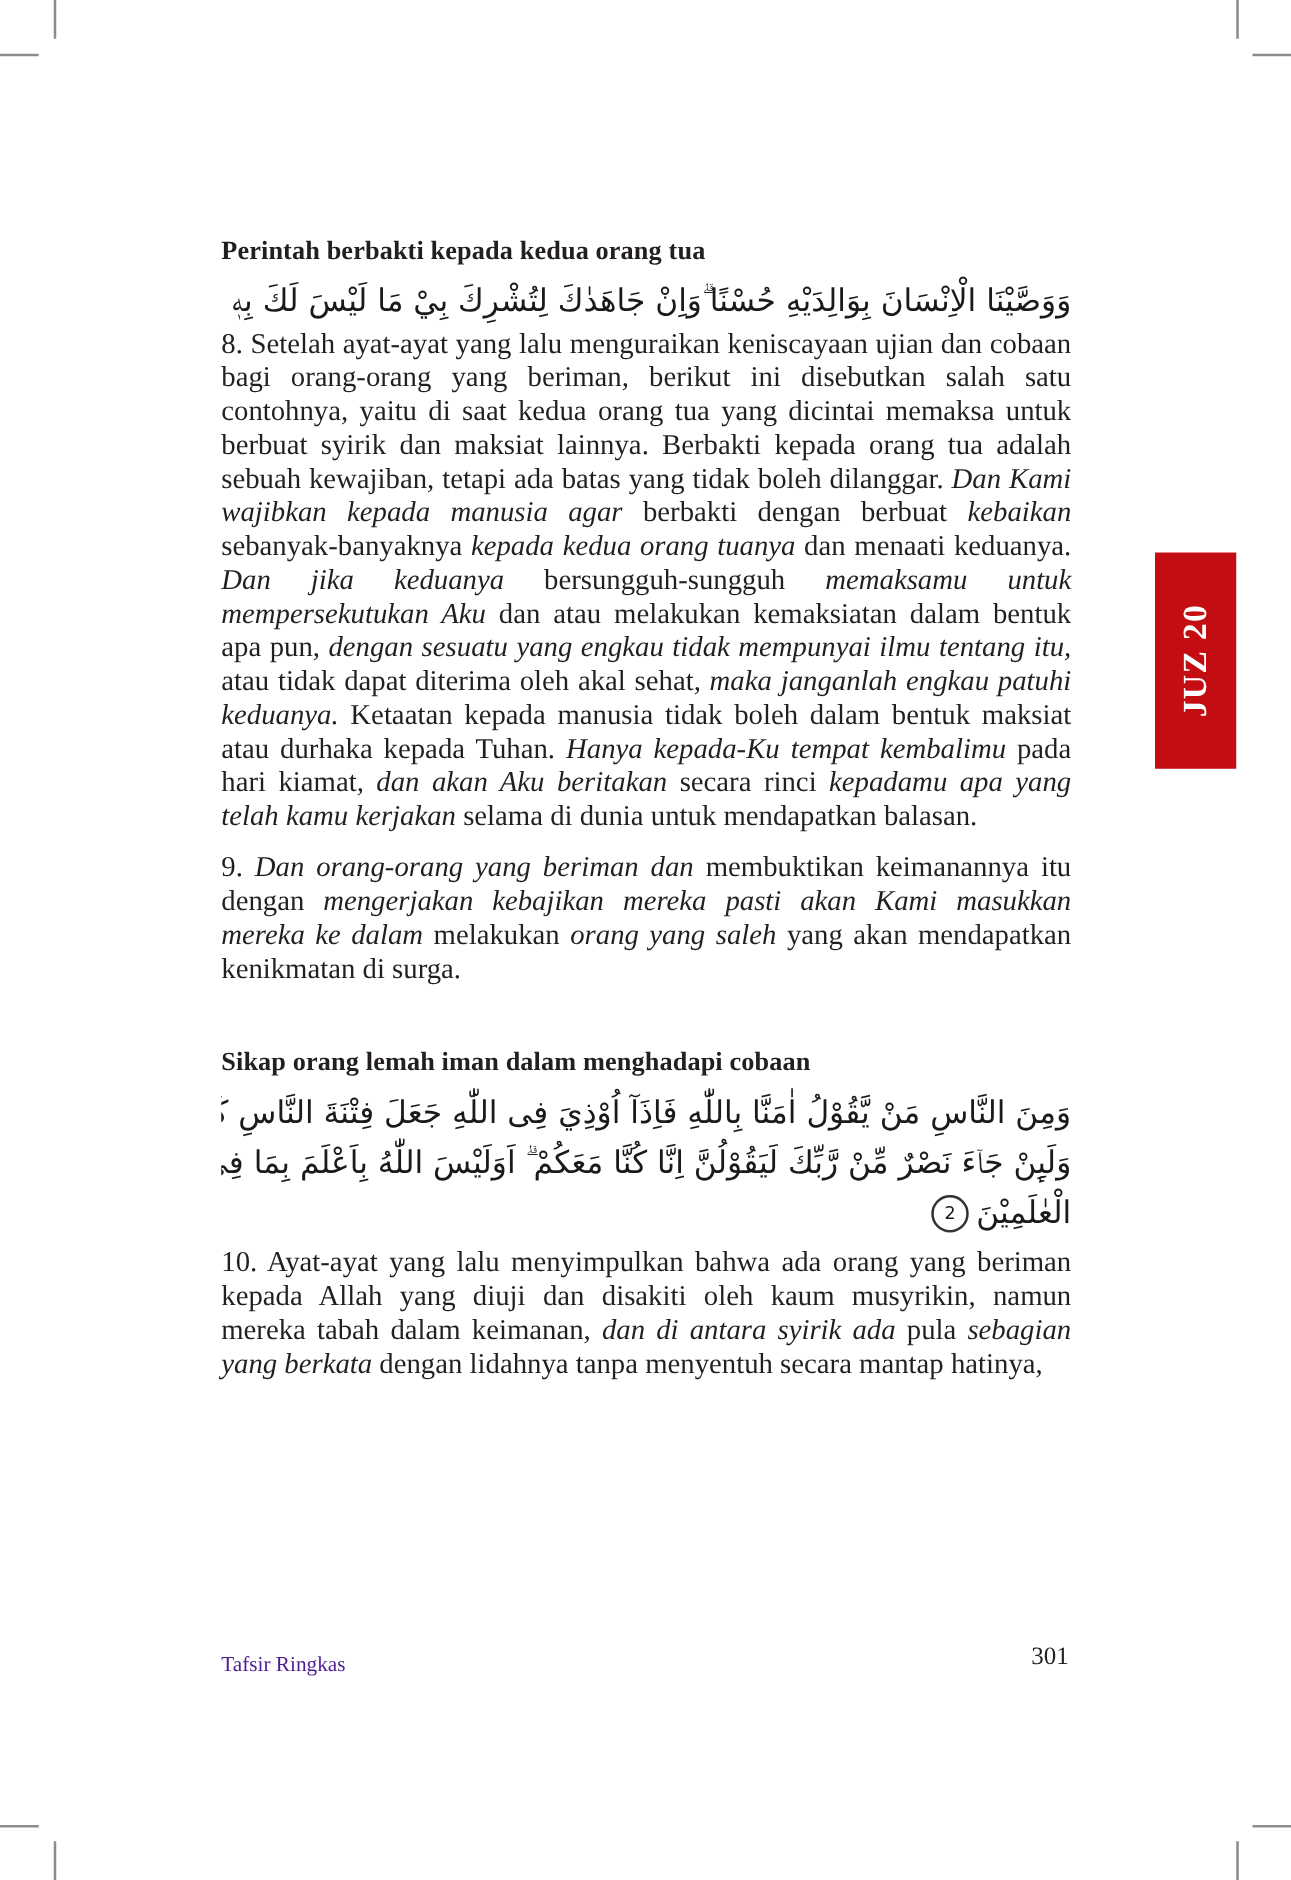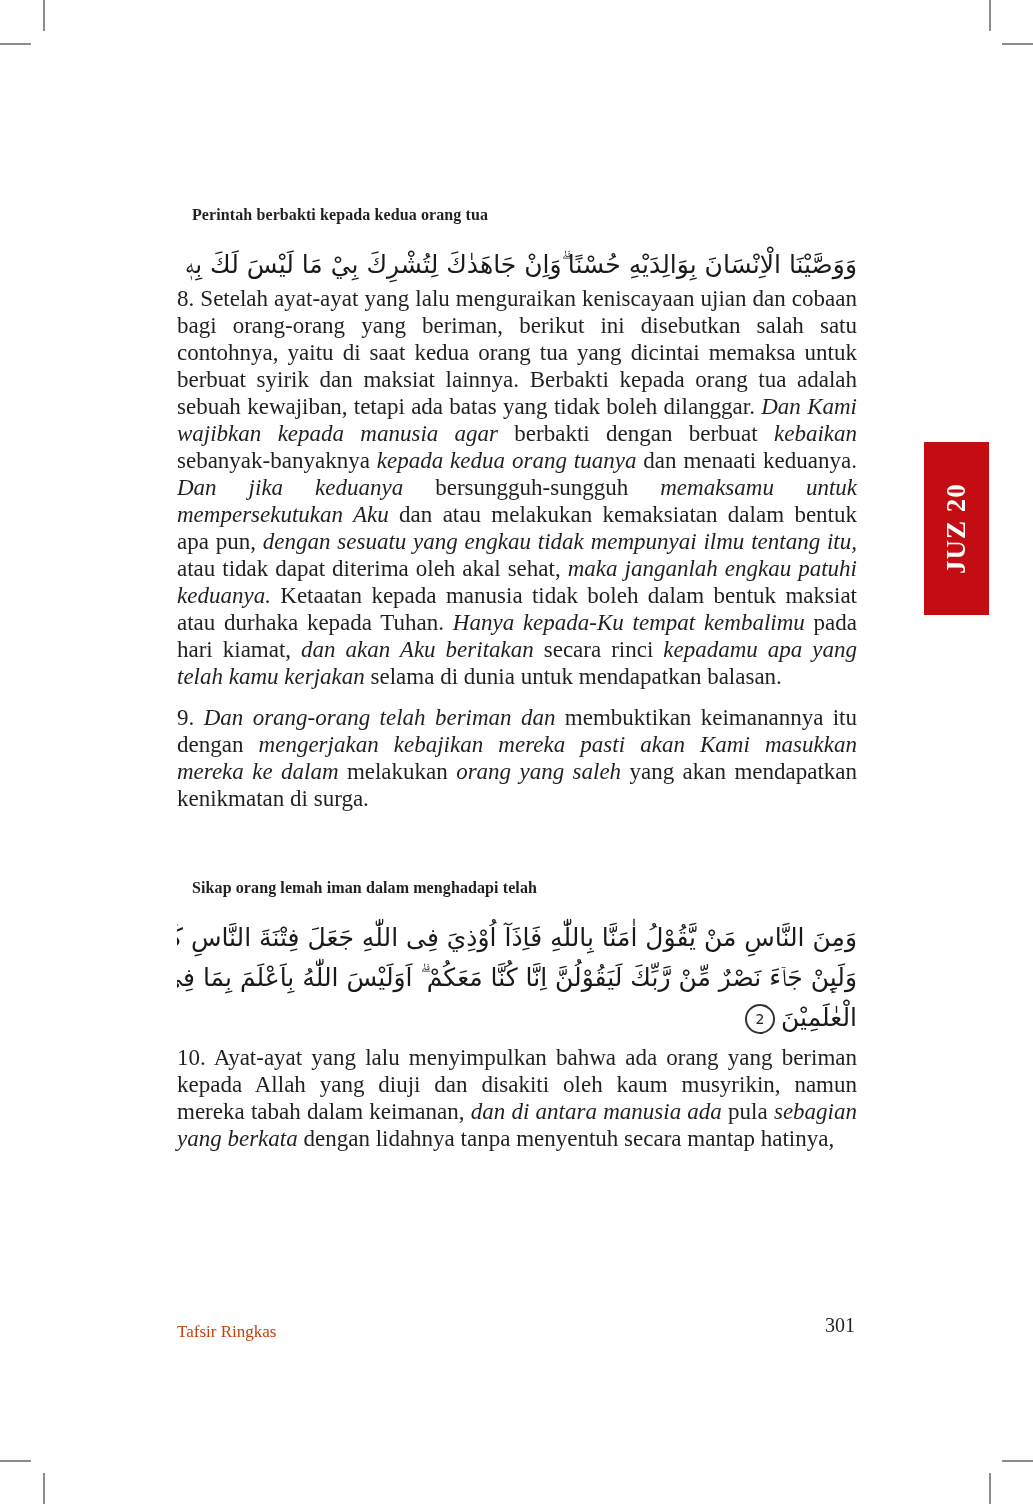--- a/index.html
+++ b/index.html
@@ -10,7 +10,7 @@
   .crop.h { height:1.5px; width:31px; }
 
   .content { position:absolute; left:177px; top:185px; width:680px; }
-  .heading { font-weight:bold; font-size:16px; line-height:30px; margin:15px; letter-spacing:0.1px; }
+  .heading { font-weight:bold; font-size:21px; line-height:30px; margin:0; letter-spacing:0.1px; }
   .arabic { direction:rtl; text-align:right; font-family:"DejaVu Sans",sans-serif;
             font-size:25px; line-height:40px; margin:6px 0 0 0; color:#1a1a1a; }
   .arabic .line { display:block; white-space:nowrap; overflow:hidden; }

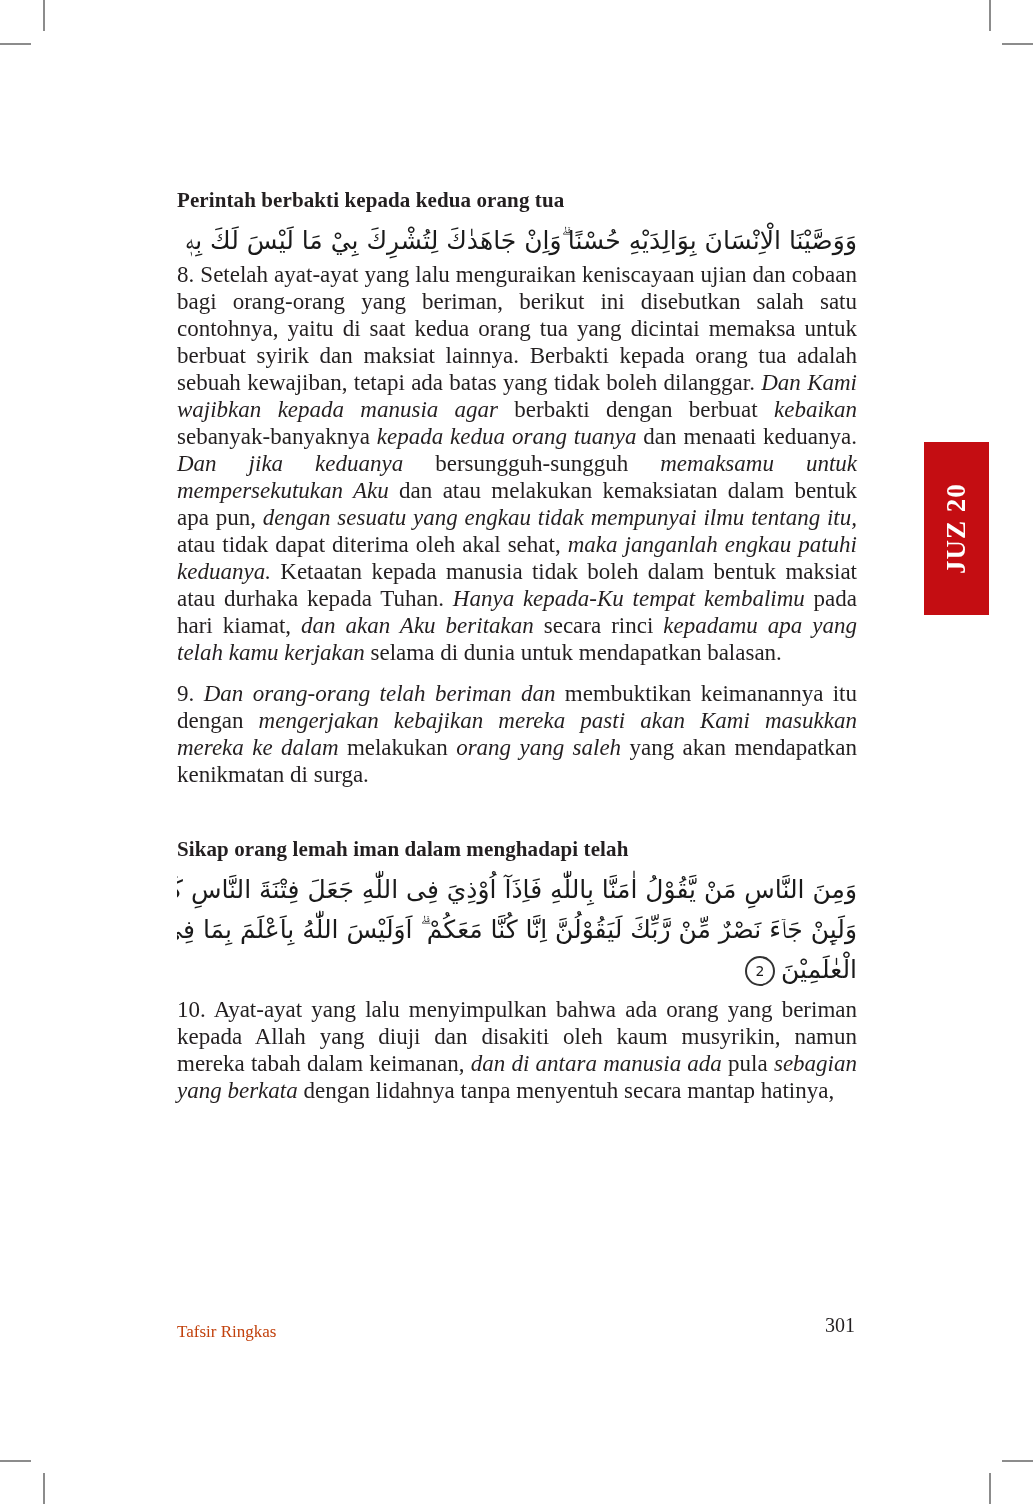--- a/index.html
+++ b/index.html
@@ -55,7 +55,7 @@
   <div class="gap-sm"></div>
 
 
-  <p class="para"><span>9. </span><i>Dan orang-orang telah beriman dan</i><span> membuktikan keimanannya itu dengan </span><i>mengerjakan kebajikan mereka pasti akan Kami masukkan mereka ke dalam</i><span> melakukan </span><i>orang yang saleh</i><span> yang akan mendapatkan kenikmatan di surga.</span></p>
+  <p class="para"><span>9. </span><i>Dan orang-orang yang beriman dan</i><span> membuktikan keimanannya itu dengan </span><i>mengerjakan kebajikan mereka pasti akan Kami masukkan mereka ke dalam</i><span> melakukan </span><i>orang yang saleh</i><span> yang akan mendapatkan kenikmatan di surga.</span></p>
 
   <div class="gap-lg"></div>
 

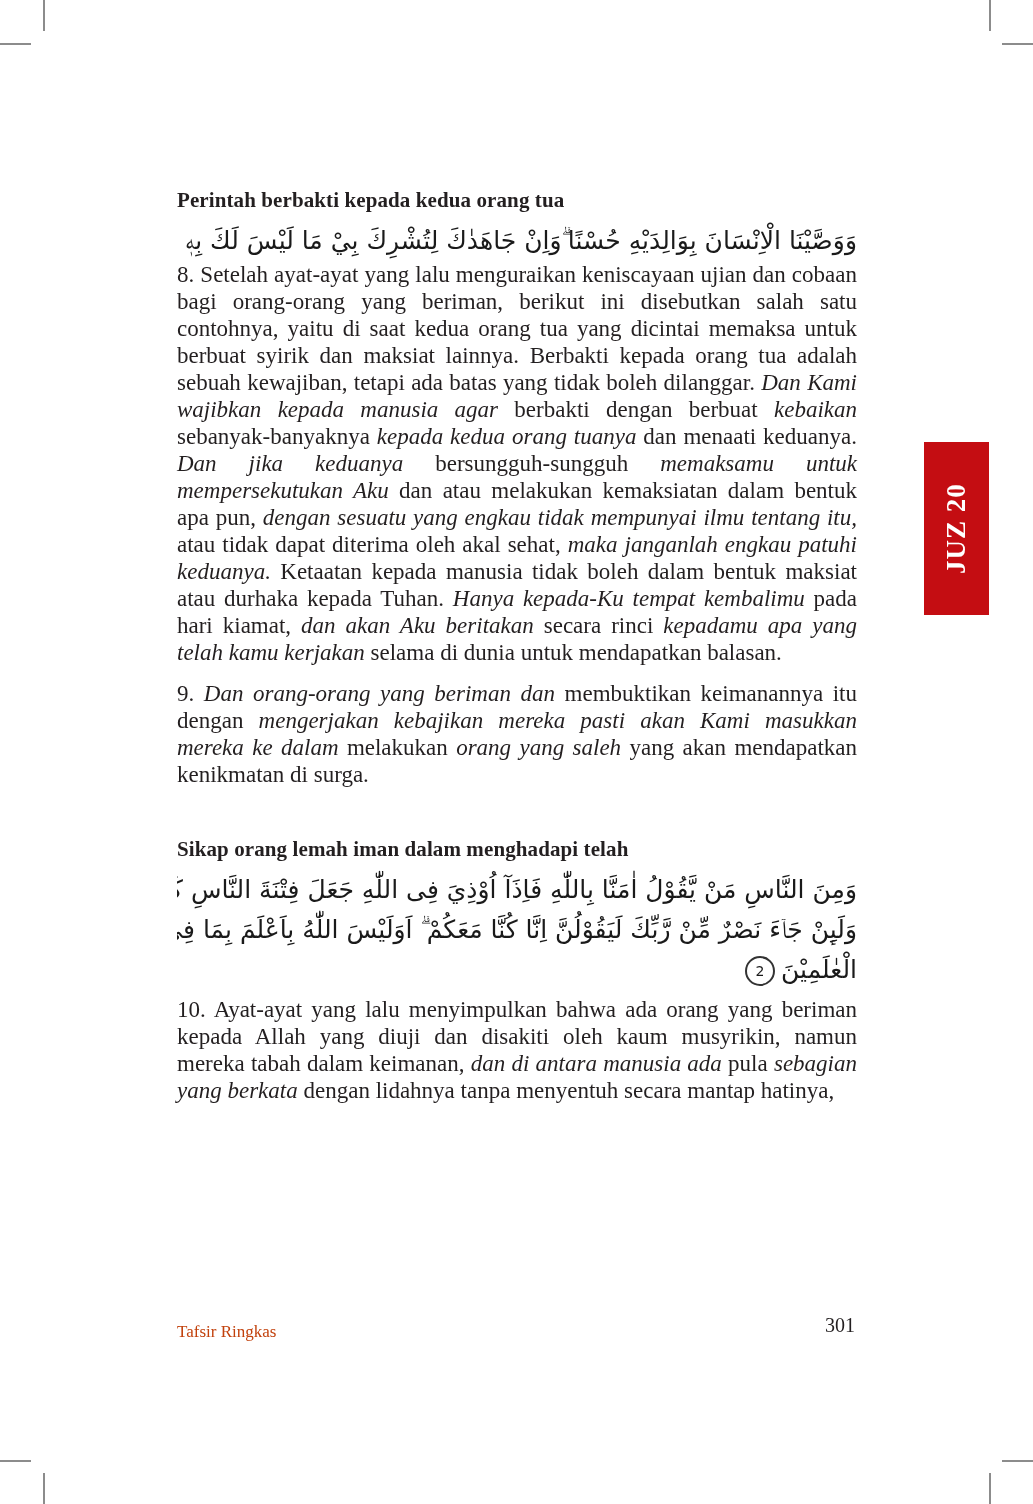--- a/index.html
+++ b/index.html
@@ -59,7 +59,7 @@
 
   <div class="gap-lg"></div>
 
-  <h2 class="heading">Sikap orang lemah iman dalam menghadapi telah</h2>
+  <h2 class="heading">Sikap orang lemah iman dalam menghadapi cobaan</h2>
 
   <div class="arabic">
     <span class="line"><span>وَمِنَ النَّاسِ مَنْ يَّقُوْلُ اٰمَنَّا بِاللّٰهِ فَاِذَآ اُوْذِيَ فِى اللّٰهِ جَعَلَ فِتْنَةَ النَّاسِ كَعَذَابِ اللّٰهِ ۗ</span></span>

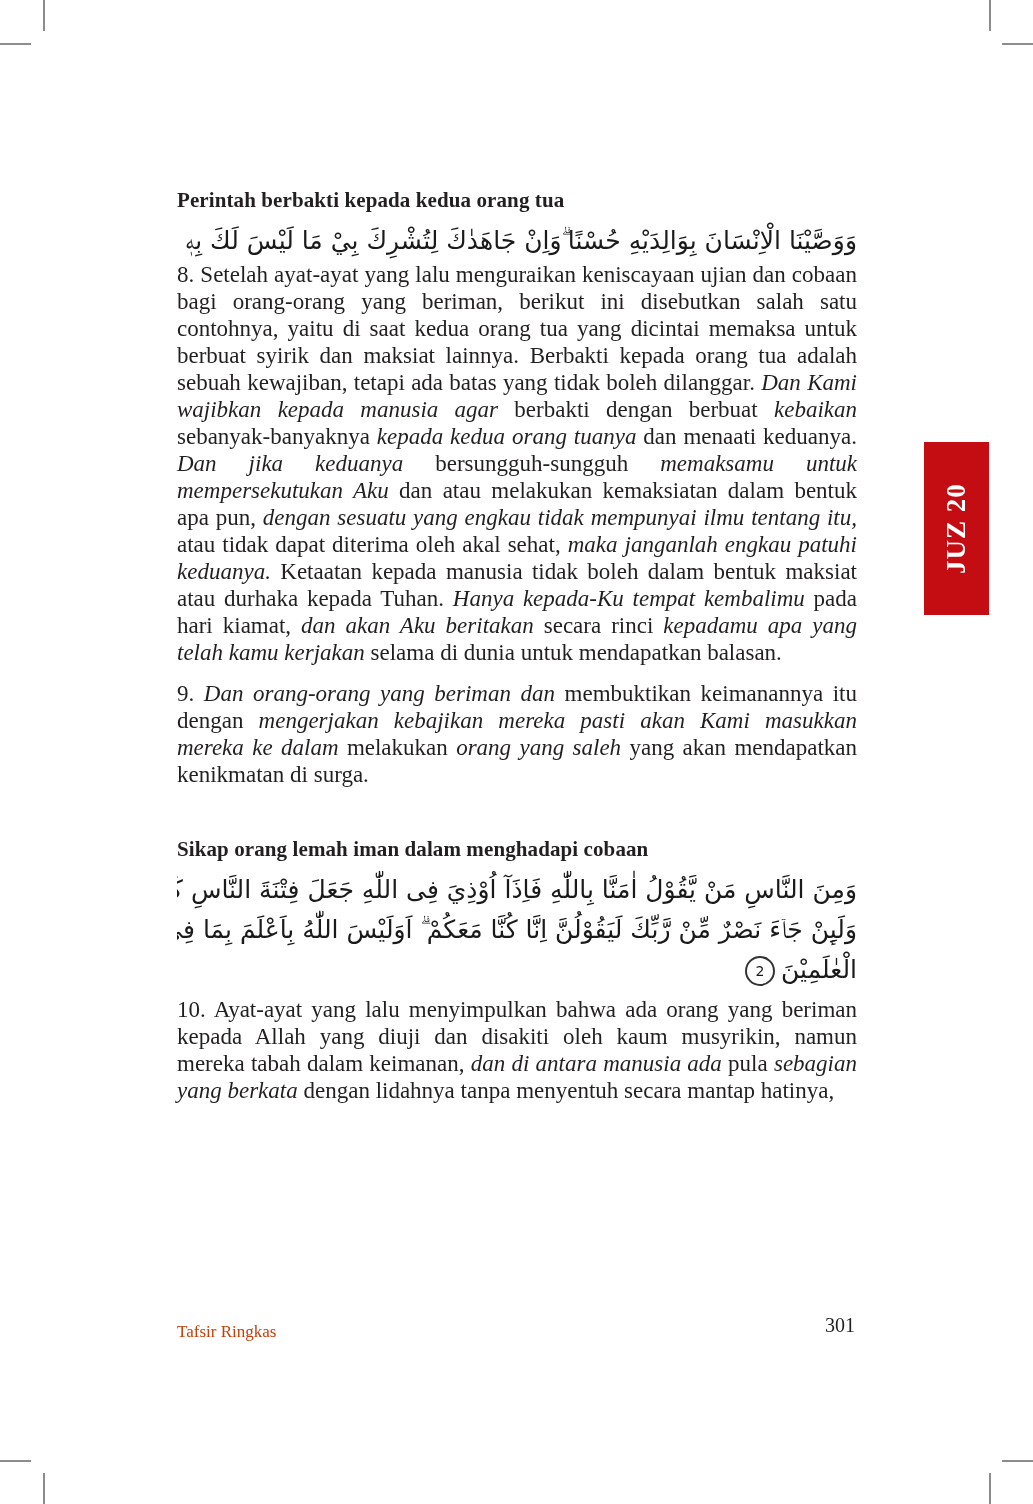--- a/index.html
+++ b/index.html
@@ -68,7 +68,7 @@
   </div>
 
   <div class="gap-sm" style="height:6px"></div>
-  <p class="para"><span>10. Ayat-ayat yang lalu menyimpulkan bahwa ada orang yang beriman kepada Allah yang diuji dan disakiti oleh kaum musyrikin, namun mereka tabah dalam keimanan, </span><i>dan di antara manusia ada</i><span> pula </span><i>sebagian yang berkata</i><span> dengan lidahnya tanpa menyentuh secara mantap hatinya,</span></p>
+  <p class="para"><span>10. Ayat-ayat yang lalu menyimpulkan bahwa ada orang yang beriman kepada Allah yang diuji dan disakiti oleh kaum musyrikin, namun mereka tabah dalam keimanan, </span><i>dan di antara syirik ada</i><span> pula </span><i>sebagian yang berkata</i><span> dengan lidahnya tanpa menyentuh secara mantap hatinya,</span></p>
 </div>
 
 <div class="juz-tab" style="background: rgb(196, 13, 18);">

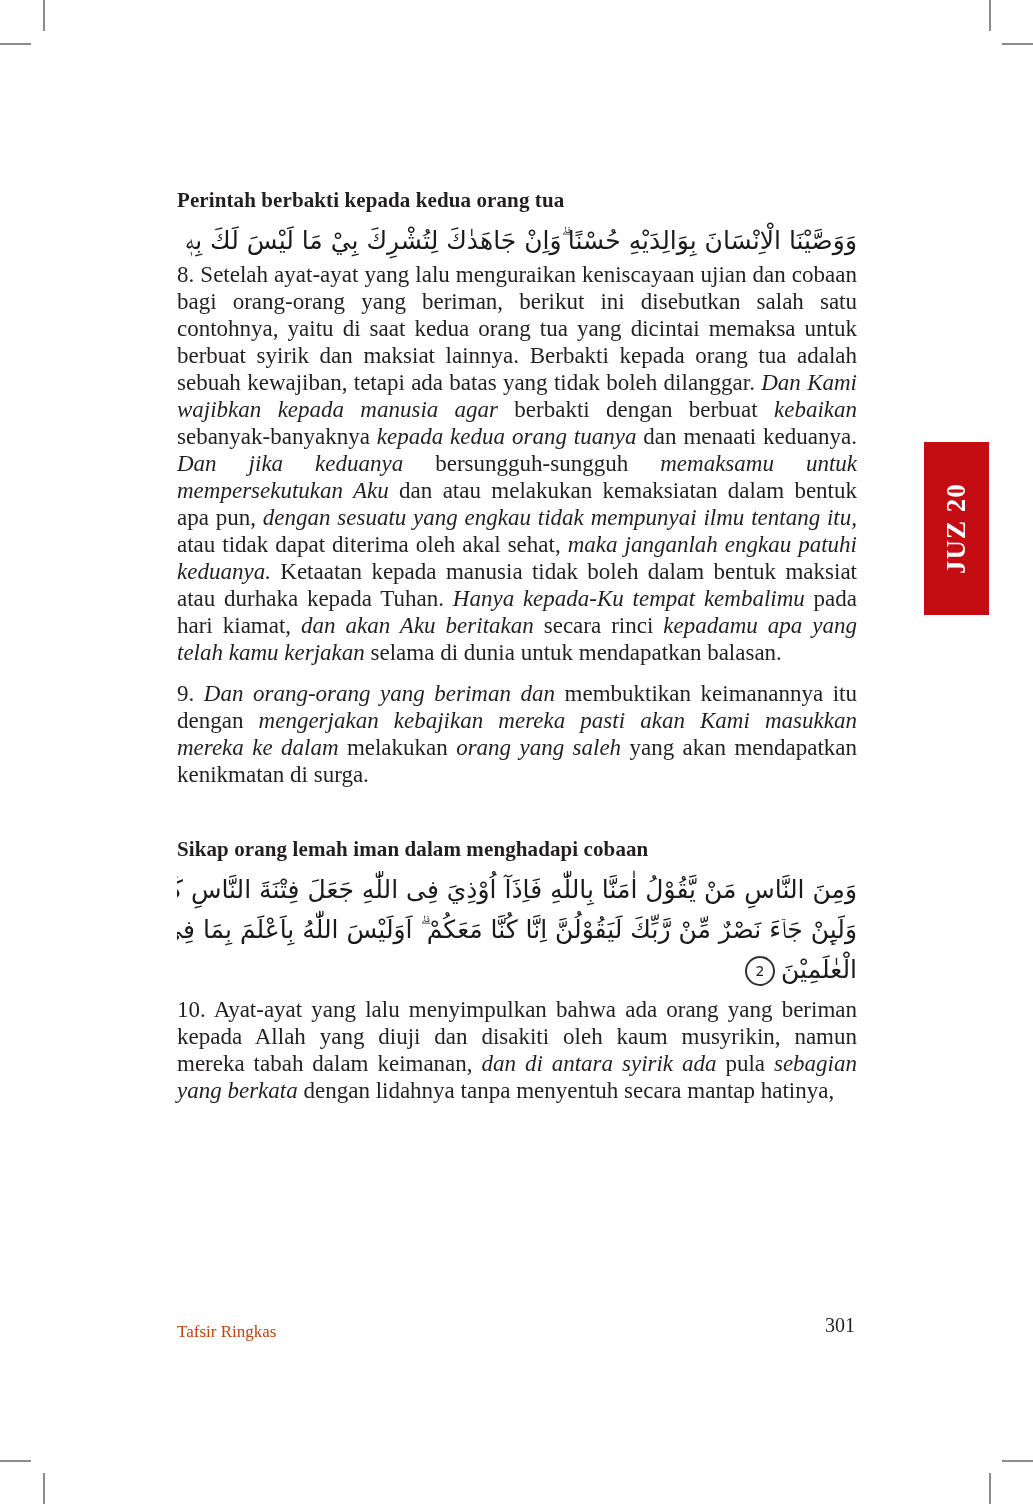--- a/index.html
+++ b/index.html
@@ -27,7 +27,7 @@
   .juz-tab span { transform:rotate(-90deg); white-space:nowrap; color:#ffffff; font-weight:bold;
                   font-size:27px; letter-spacing:1px; font-family:"Liberation Serif","DejaVu Serif",serif; }
 
-  .footer-left { position:absolute; left:177px; top:1322px; font-size:17px; color:#c2410c; }
+  .footer-left { position:absolute; left:177px; top:1322px; font-size:17px; color:#4c1d95; }
   .footer-right { position:absolute; right:178px; top:1314px; font-size:20px; color:#231f20; }
 </style>
 </head>

